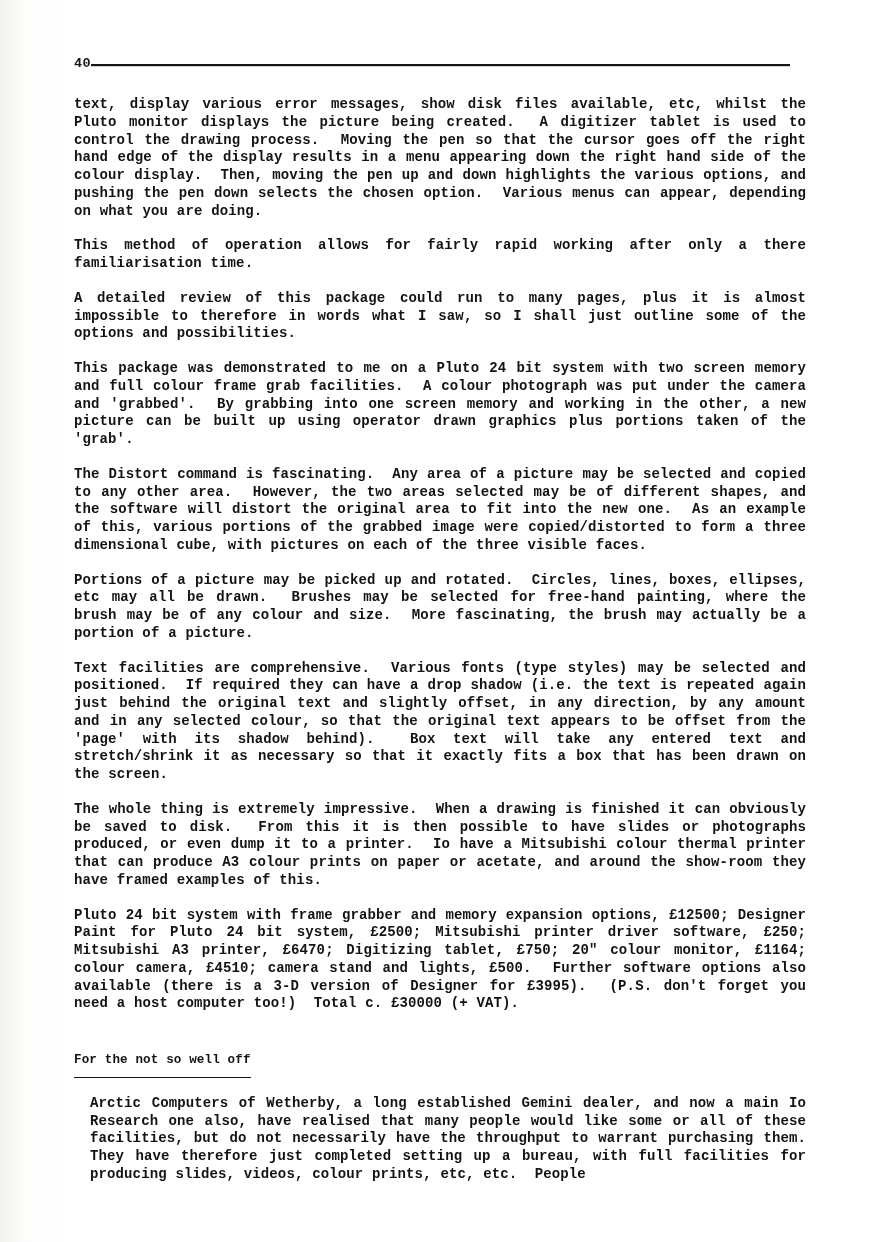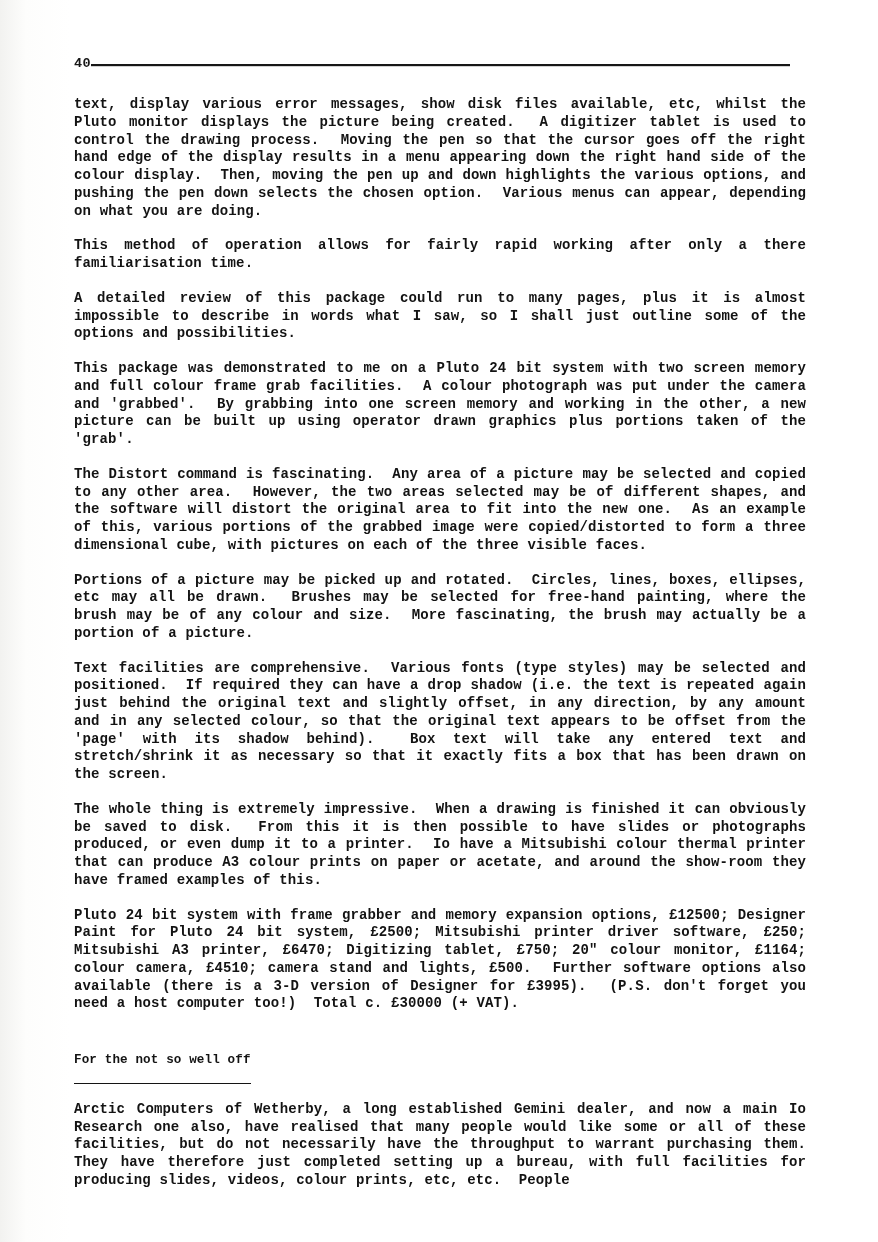--- a/index.html
+++ b/index.html
@@ -106,7 +106,7 @@
 
     <p class="para">text, display various error messages, show disk files available, etc, whilst the Pluto monitor displays the picture being created.  A digitizer tablet is used to control the drawing process.  Moving the pen so that the cursor goes off the right hand edge of the display results in a menu appearing down the right hand side of the colour display.  Then, moving the pen up and down highlights the various options, and pushing the pen down selects the chosen option.  Various menus can appear, depending on what you are doing.</p>
     <p class="para">This method of operation allows for fairly rapid working after only a there familiarisation time.</p>
-    <p class="para">A detailed review of this package could run to many pages, plus it is almost impossible to describe in words what I saw, so I shall just outline some of the options and possibilities.</p>
+    <p class="para">A detailed review of this package could run to many pages, plus it is almost impossible to therefore in words what I saw, so I shall just outline some of the options and possibilities.</p>
     <p class="para">This package was demonstrated to me on a Pluto 24 bit system with two screen memory and full colour frame grab facilities.  A colour photograph was put under the camera and 'grabbed'.  By grabbing into one screen memory and working in the other, a new picture can be built up using operator drawn graphics plus portions taken of the 'grab'.</p>
     <p class="para">The Distort command is fascinating.  Any area of a picture may be selected and copied to any other area.  However, the two areas selected may be of different shapes, and the software will distort the original area to fit into the new one.  As an example of this, various portions of the grabbed image were copied/distorted to form a three dimensional cube, with pictures on each of the three visible faces.</p>
     <p class="para">Portions of a picture may be picked up and rotated.  Circles, lines, boxes, ellipses, etc may all be drawn.  Brushes may be selected for free-hand painting, where the brush may be of any colour and size.  More fascinating, the brush may actually be a portion of a picture.</p>

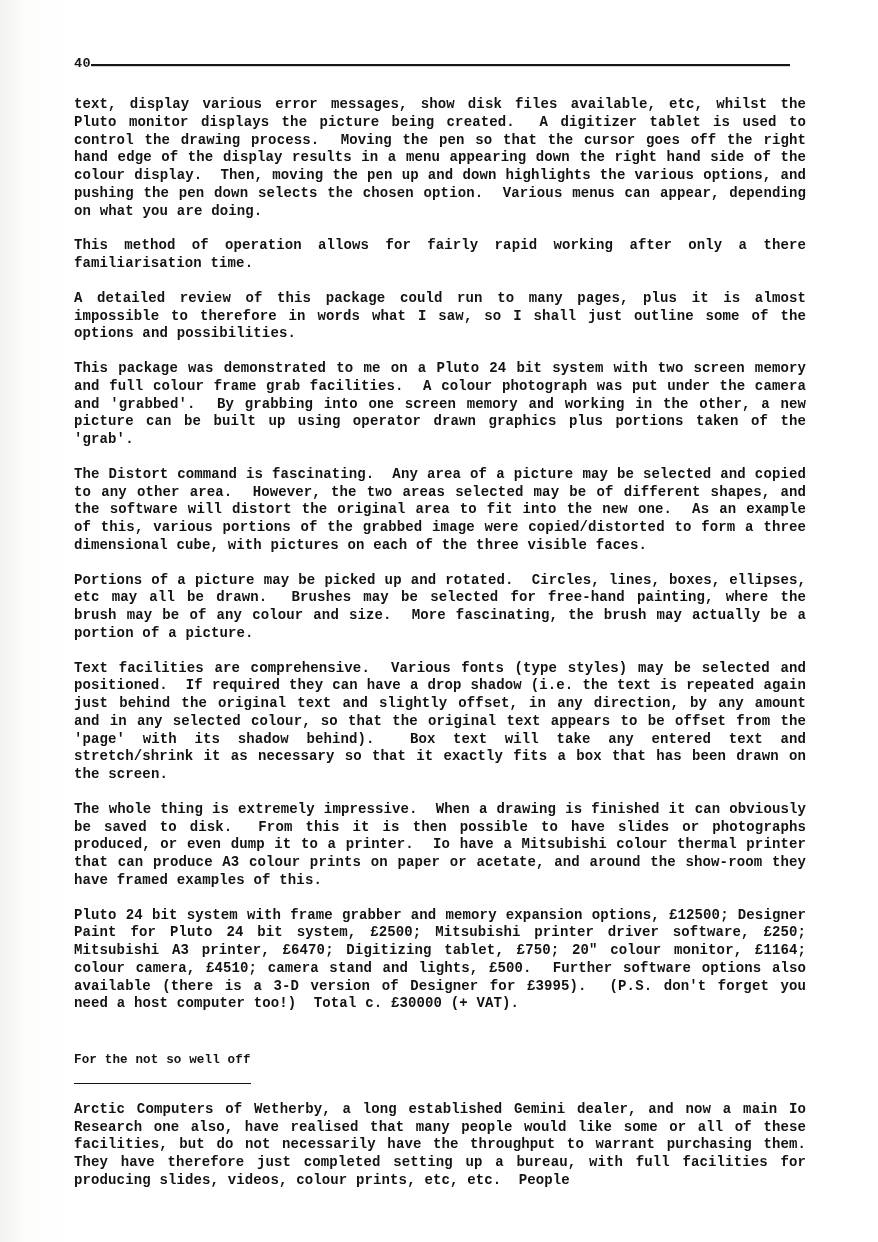--- a/index.html
+++ b/index.html
@@ -83,7 +83,7 @@
     letter-spacing: 0.12px;
     display: inline-block;
     border-bottom: 1.6px solid #141414;
-    padding-bottom: 13px;
+    padding-bottom: 7px;
   }
   .subhead-wrap {
     margin: 0;

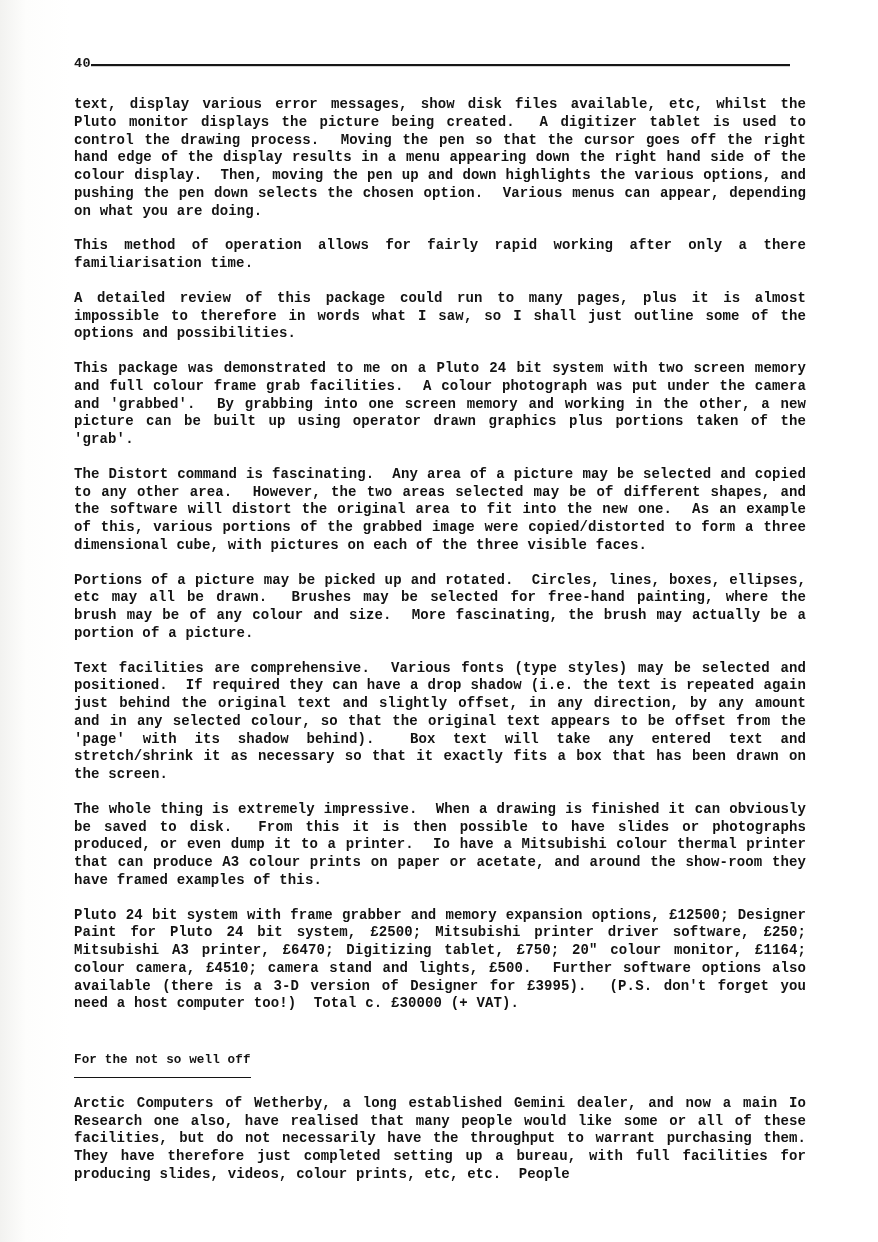--- a/index.html
+++ b/index.html
@@ -73,6 +73,7 @@
   }
   p.para:last-child {
     margin-bottom: 0;
+    margin-left: 16px;
   }
   h2.subhead {
     margin: 22px 0 17px 0;

